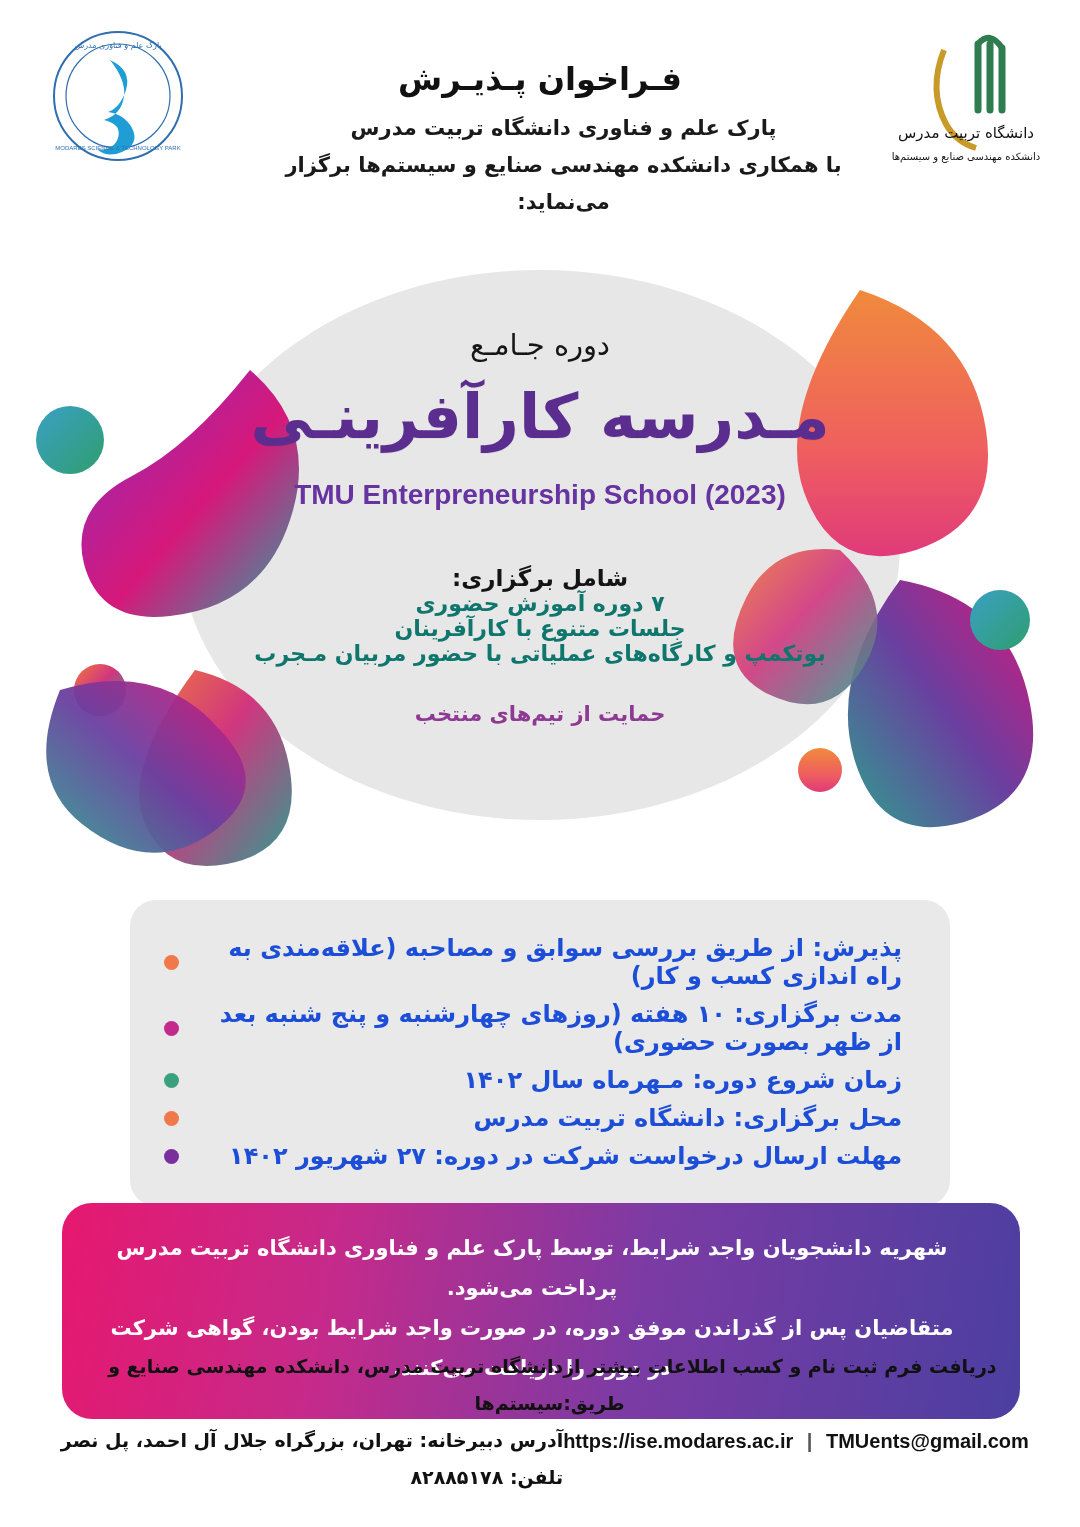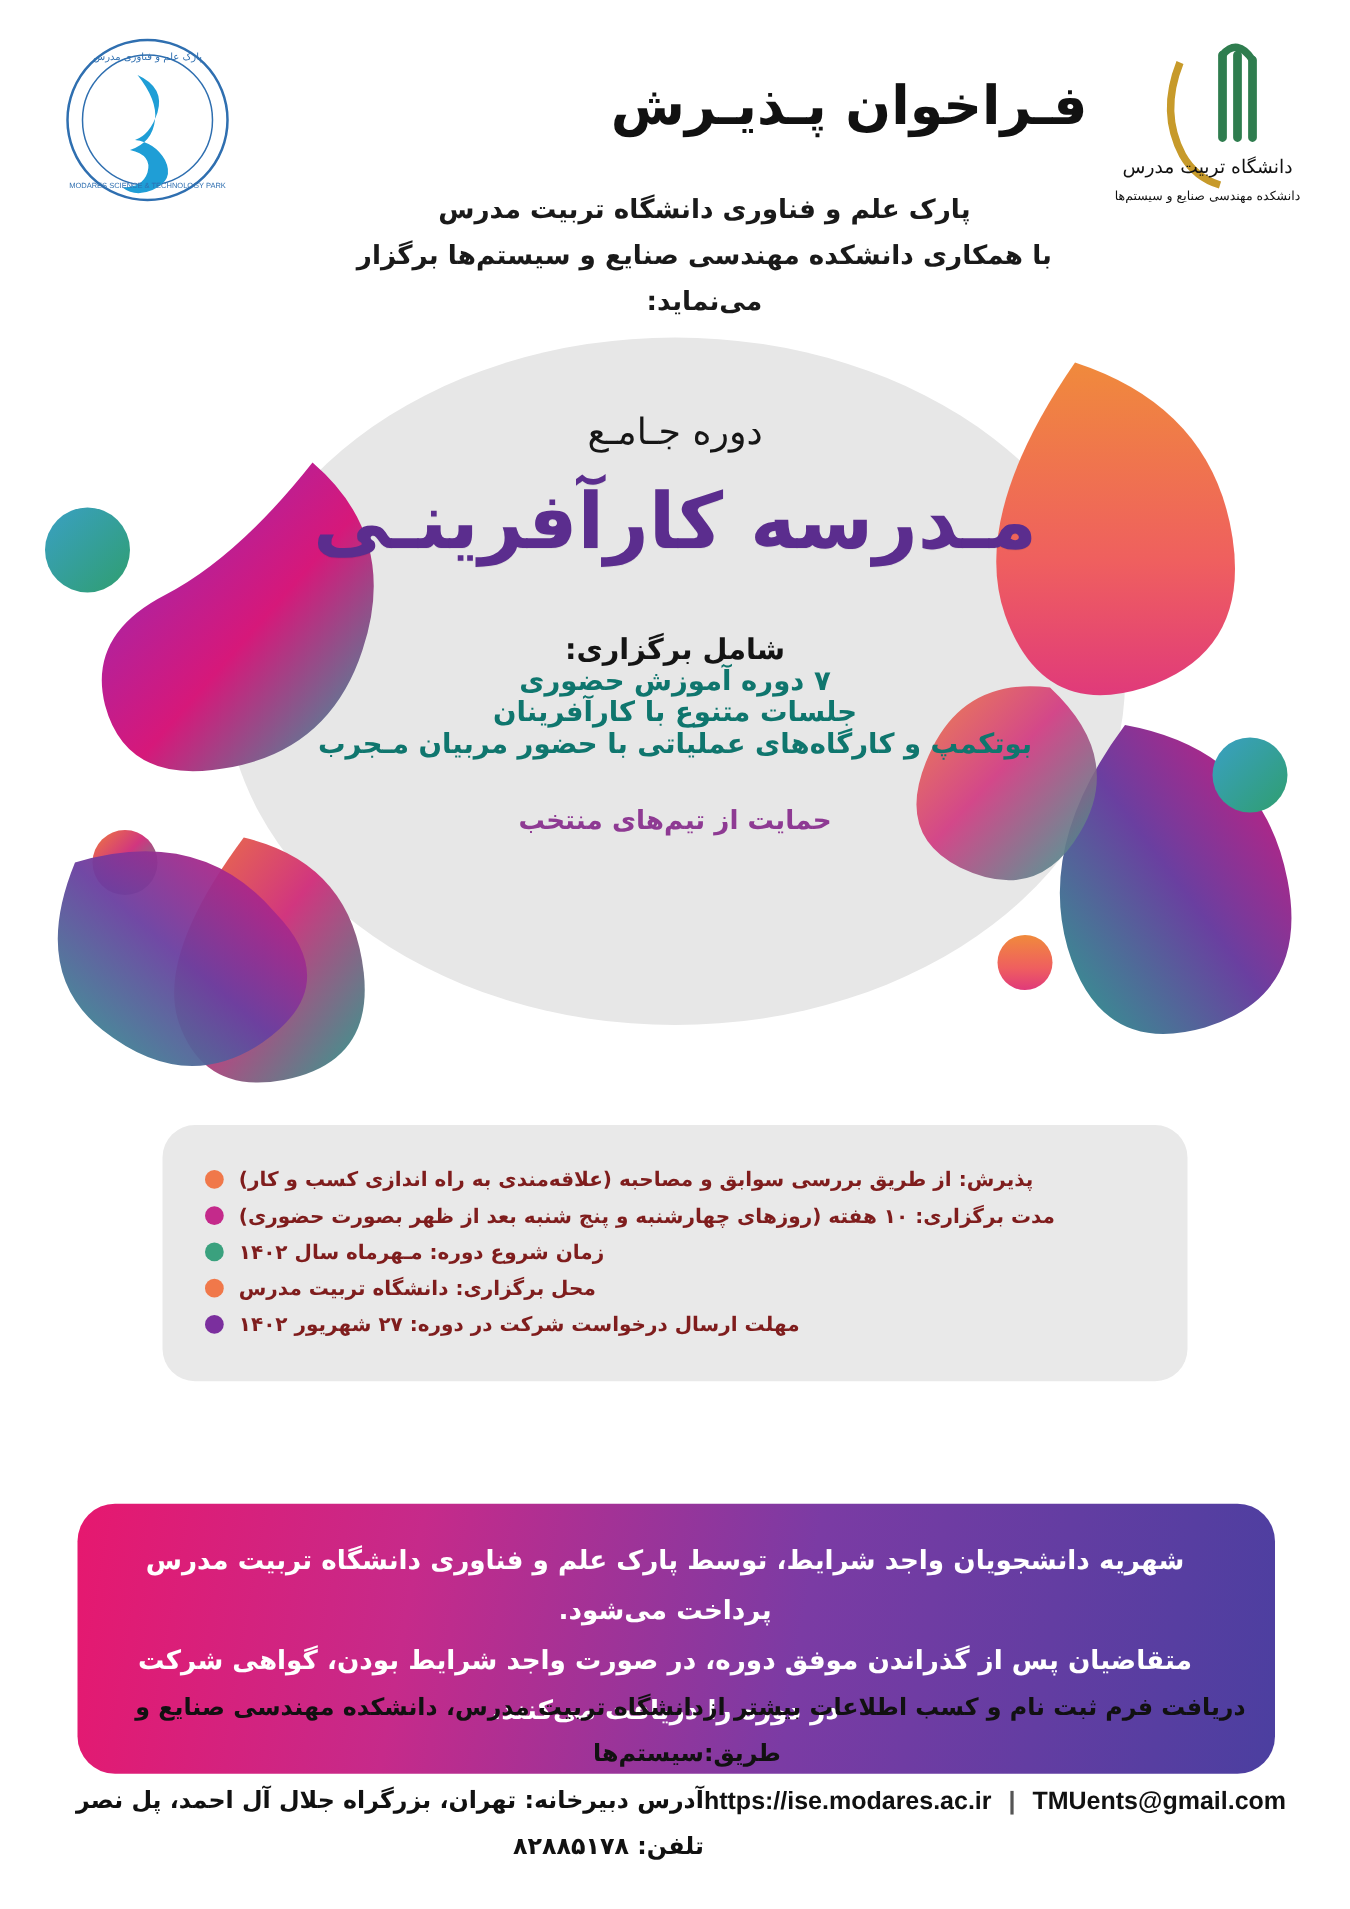--- a/index.html
+++ b/index.html
@@ -29,10 +29,9 @@
     text-align: center;
   }
   .title-main {
-    font-size: 43px; font-weight: bold; color: #111111;
+    font-size: 32px; font-weight: bold; color: #111111;
     letter-spacing: 2px;
-    margin-bottom: 39px;
-    text-align: right;
+    margin-bottom: 12px;
   }
   .header-line {
     font-size: 21px; color: #1a1a1a; line-height: 1.75;

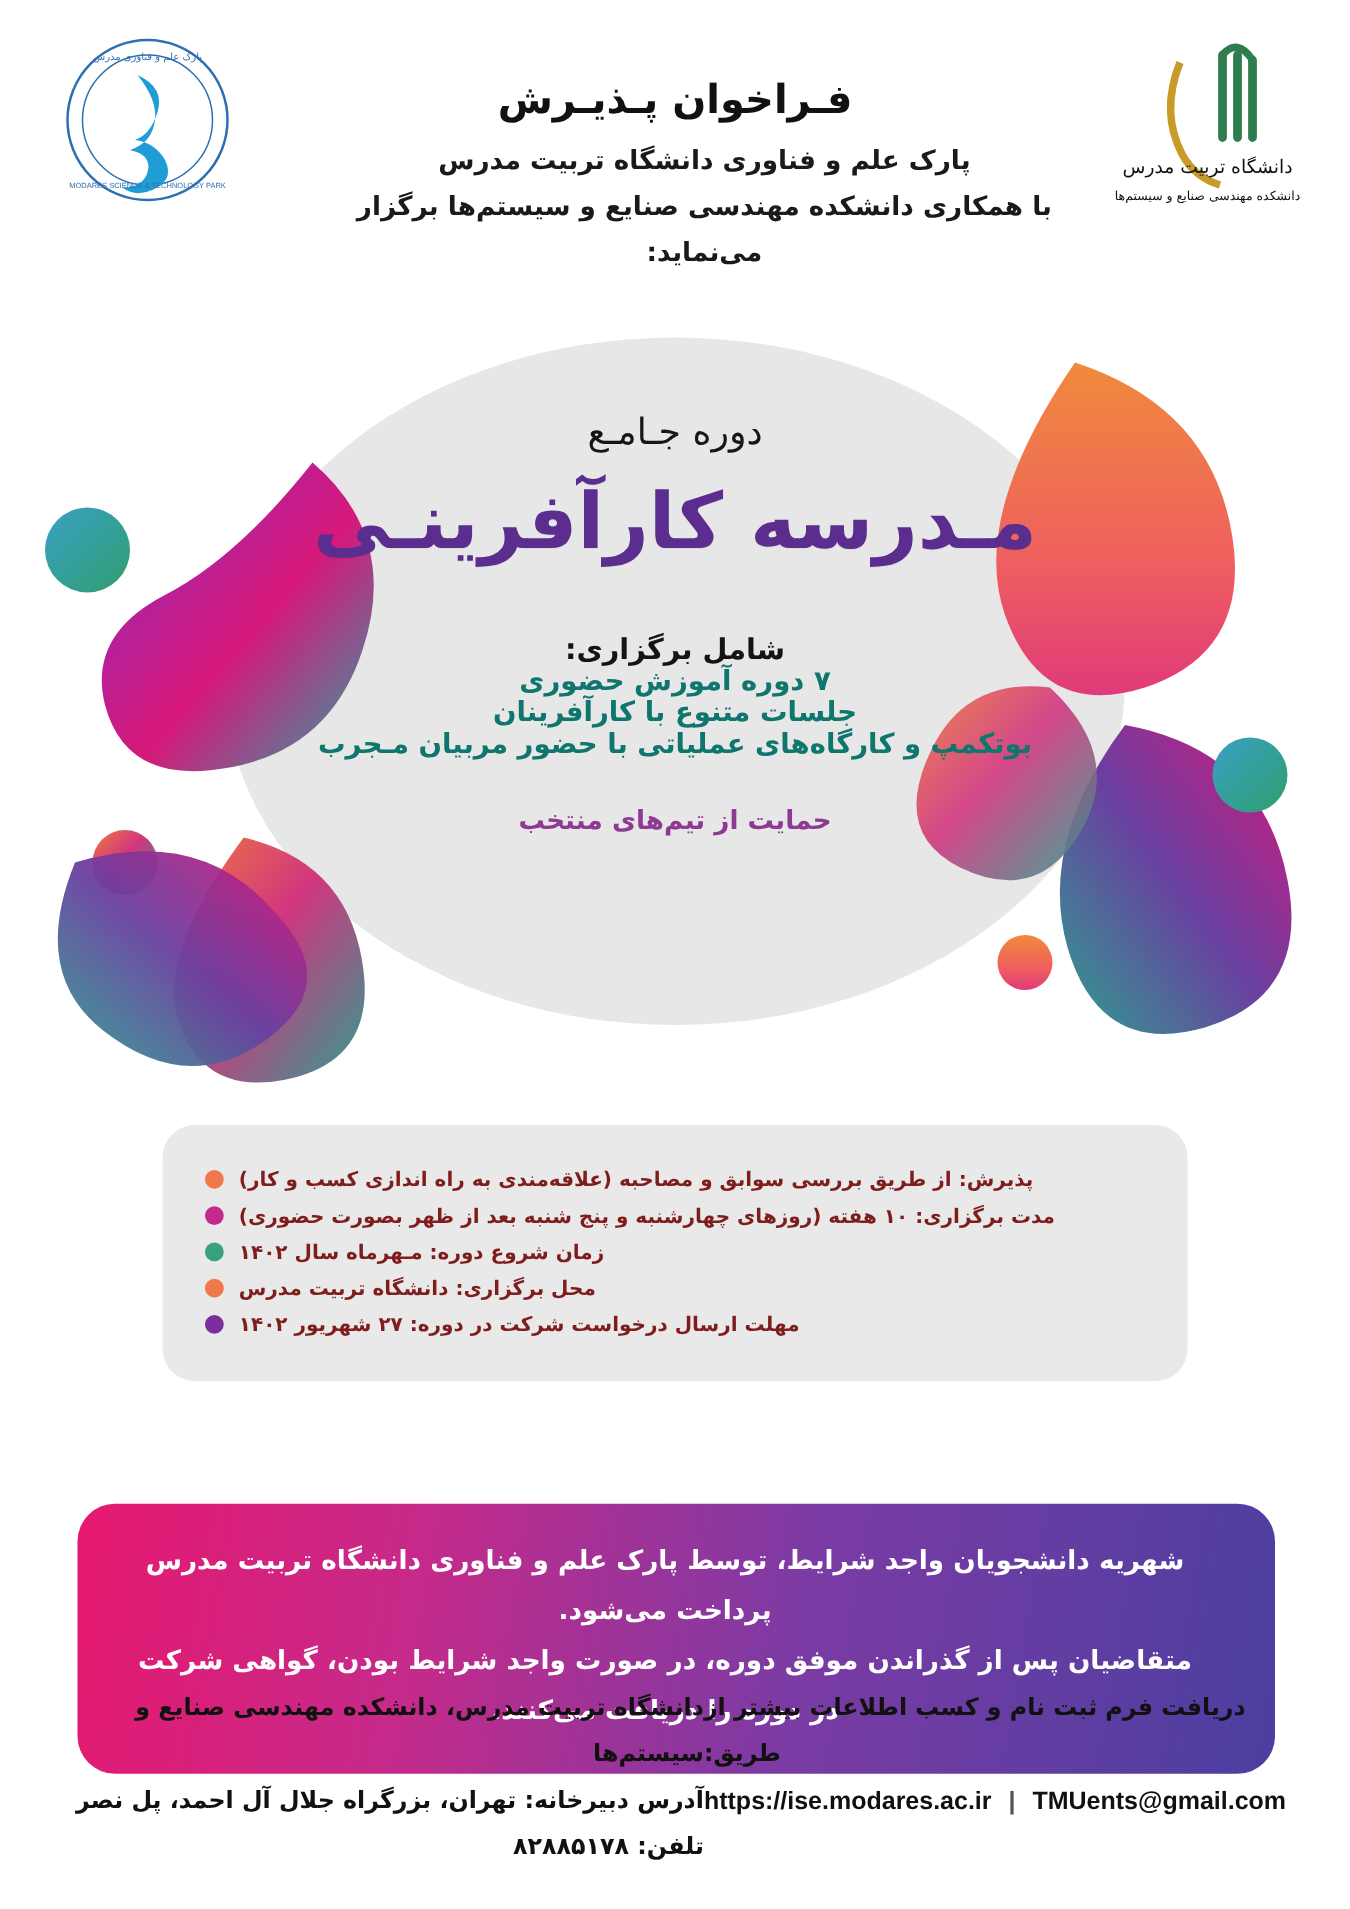--- a/index.html
+++ b/index.html
@@ -199,6 +199,7 @@
     <div class="hero-content">
       <div class="course-kicker">دوره جـامـع</div>
       <div class="course-title">مـدرسه کارآفرینـی</div>
+      <div class="course-en">TMU Enterpreneurship School (2023)</div>
       <div class="includes-head">شامل برگزاری:</div>
       <div class="includes-item">۷ دوره آموزش حضوری</div>
       <div class="includes-item">جلسات متنوع با کارآفرینان</div>

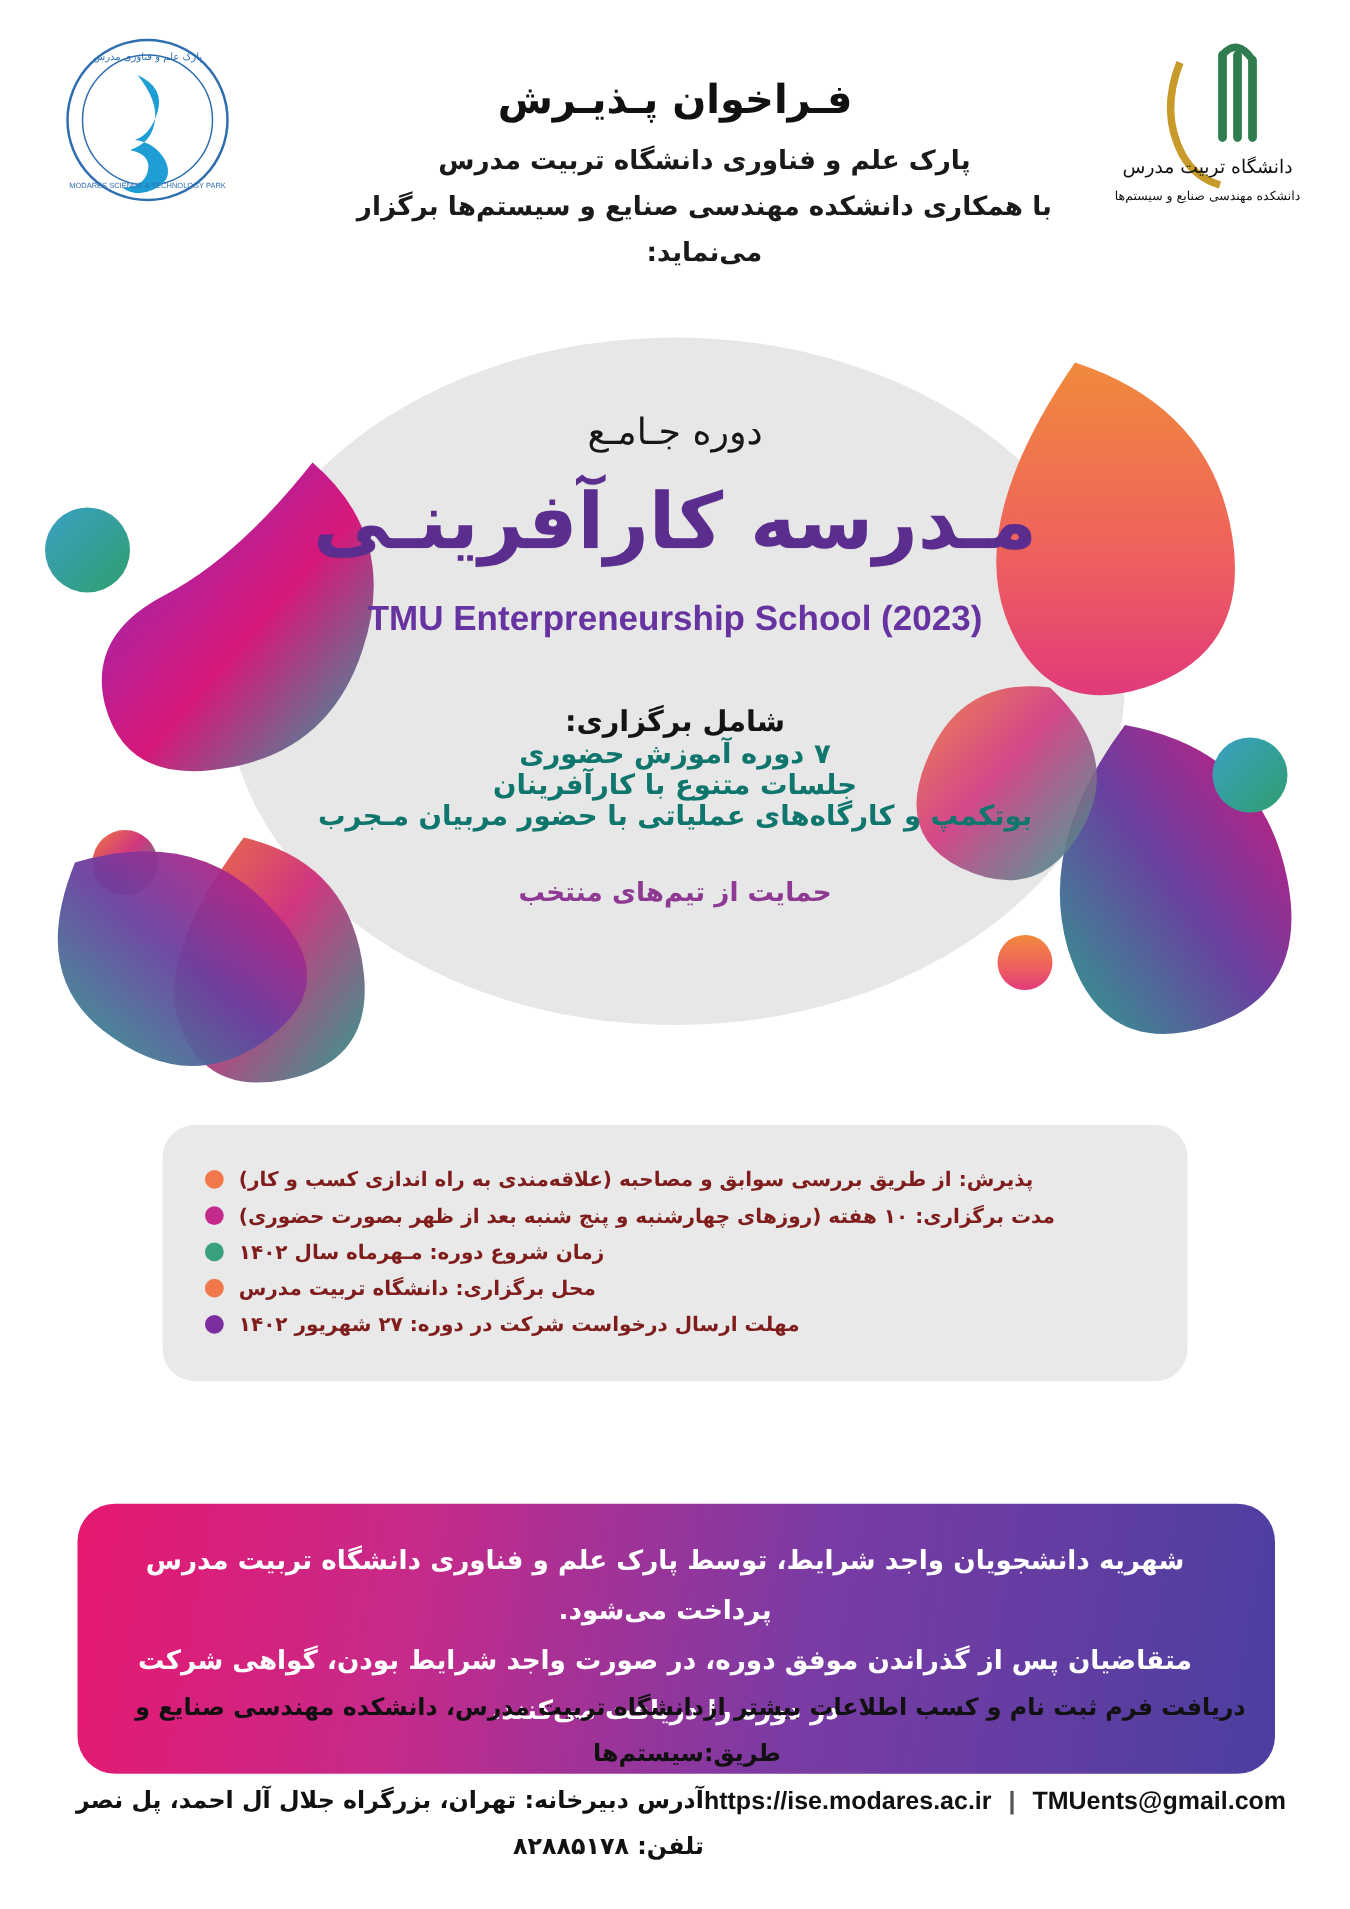--- a/index.html
+++ b/index.html
@@ -93,8 +93,8 @@
     margin-left: 0; margin-right: 12px; flex: none;
   }
   .detail-text {
-    font-size: 16px; color: #7f1d1d; font-weight: 600;
-    flex: 1; text-align: left; padding-right: 14px;
+    font-size: 24px; color: #1d4ed8; font-weight: 600;
+    flex: 1; text-align: right; padding-right: 14px;
   }
   .detail-text b { font-weight: bold; }
 

